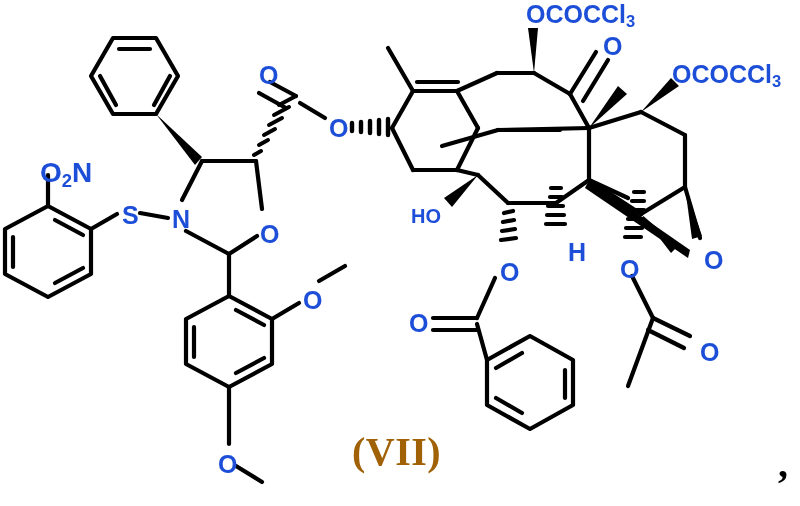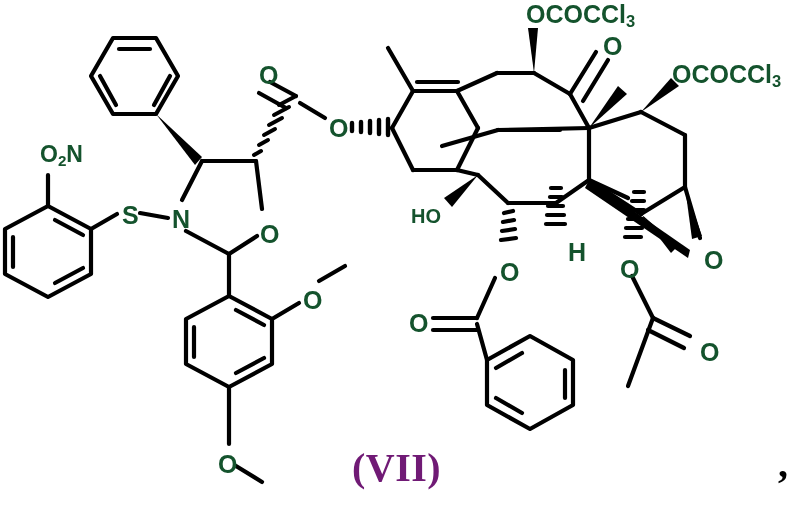--- a/index.html
+++ b/index.html
@@ -7,7 +7,7 @@
        font-family:"Liberation Sans",sans-serif;}
   #canvas{position:absolute;left:0;top:0;width:800px;height:506px;}
   .lbl{position:absolute;white-space:nowrap;font-family:"Liberation Sans",sans-serif;
-       font-weight:700;color:#14532d;line-height:1;}
+       font-weight:700;color:#1d4ed8;line-height:1;}
   .lbl sub{font-size:66%;vertical-align:-0.25em;font-weight:700;}
   #formula-tag{position:absolute;font-family:"Liberation Serif",serif;font-weight:700;
        color:#701a75;letter-spacing:0.5px;margin-top:16px;}

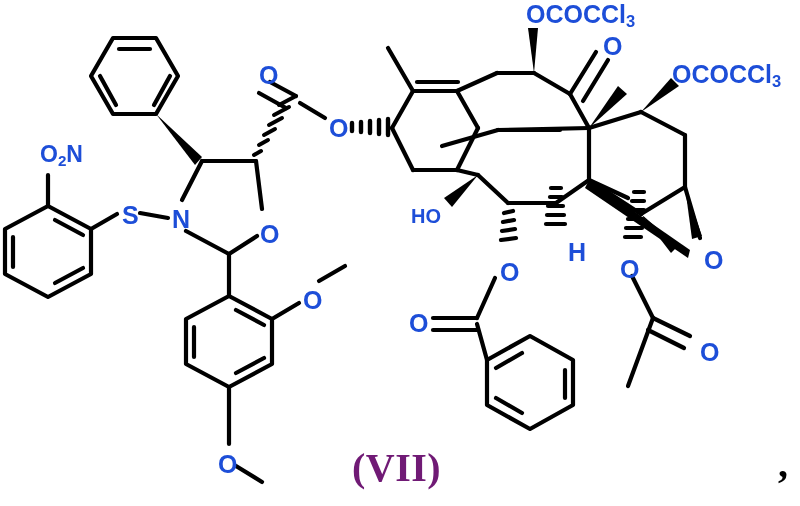--- a/index.html
+++ b/index.html
@@ -206,7 +206,7 @@
   </g>
 </svg>
 
-<span class="lbl" style="left:40px;  top:143px; font-size:23px;">O<sub>2</sub>N</span>
+<span class="lbl" style="left:40px;  top:159px; font-size:28px;">O<sub>2</sub>N</span>
 <span class="lbl" style="left:122px; top:203px; font-size:25px;">S</span>
 <span class="lbl" style="left:172px; top:207px; font-size:25px;">N</span>
 <span class="lbl" style="left:260px; top:222px; font-size:25px;">O</span>

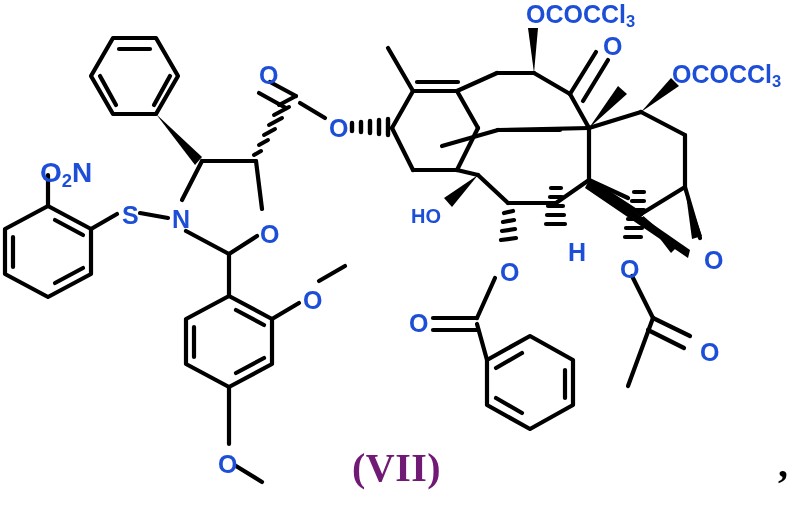--- a/index.html
+++ b/index.html
@@ -10,7 +10,7 @@
        font-weight:700;color:#1d4ed8;line-height:1;}
   .lbl sub{font-size:66%;vertical-align:-0.25em;font-weight:700;}
   #formula-tag{position:absolute;font-family:"Liberation Serif",serif;font-weight:700;
-       color:#701a75;letter-spacing:0.5px;margin-top:16px;}
+       color:#a16207;letter-spacing:0.5px;}
   #trailing-comma{position:absolute;font-family:"Liberation Serif",serif;font-weight:700;color:#000;}
 </style>
 </head>

